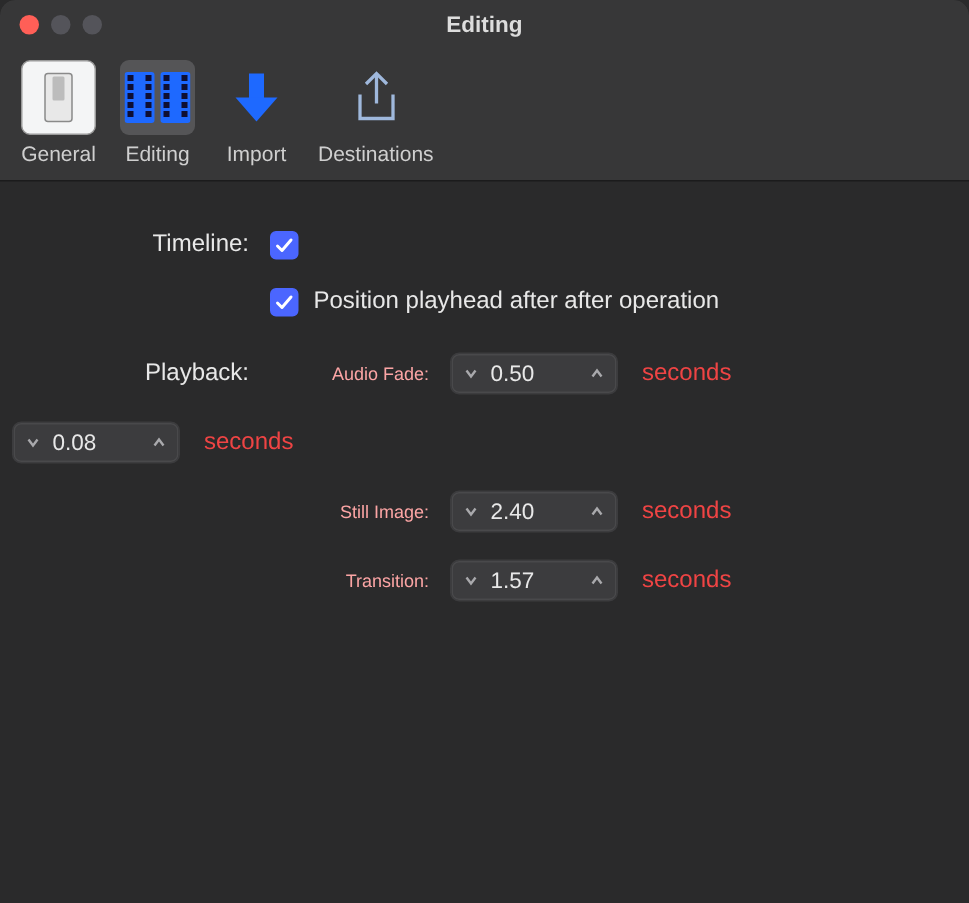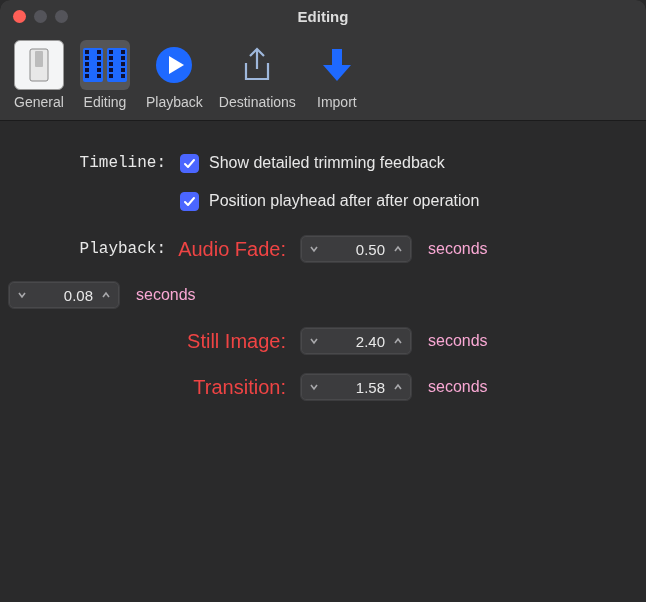--- a/index.html
+++ b/index.html
@@ -189,15 +189,6 @@
   </div>
   <div class="titem">
     <div class="ticon">
-      <svg width="40" height="40" viewBox="0 0 40 40">
-        <circle cx="20" cy="20" r="18" fill="#1e69ff"></circle>
-        <path d="M15 11 L30 20 L15 29 Z" fill="#fff"></path>
-      </svg>
-    </div>
-    <span>Playback</span>
-  </div>
-  <div class="titem">
-    <div class="ticon">
       <svg width="34" height="40" viewBox="0 0 34 40" fill="none" stroke="#9fb8dc" stroke-width="2.2">
         <path d="M17 24 L17 4"></path>
         <path d="M10 11 L17 4 L24 11"></path>

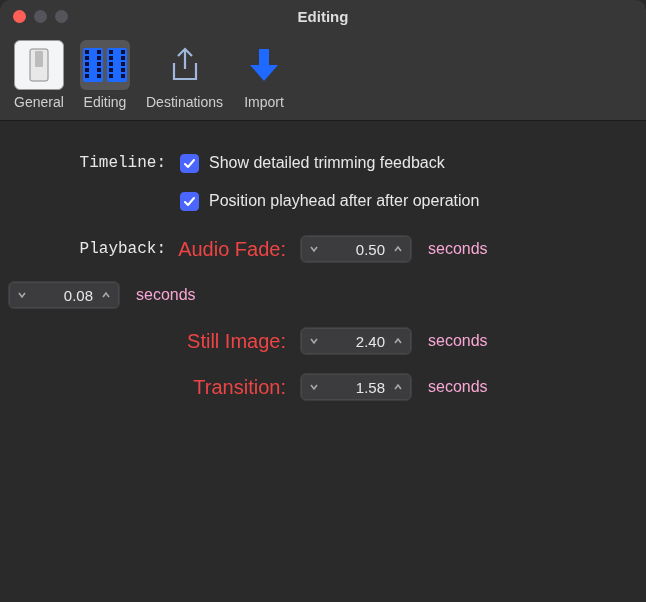--- a/index.html
+++ b/index.html
@@ -189,6 +189,15 @@
   </div>
   <div class="titem">
     <div class="ticon">
+      <svg width="40" height="40" viewBox="0 0 40 40">
+        <rect x="15" y="4" width="10" height="18" fill="#1e69ff"></rect>
+        <path d="M6 20 L34 20 L20 36 Z" fill="#1e69ff"></path>
+      </svg>
+    </div>
+    <span>Import</span>
+  </div>
+  <div class="titem">
+    <div class="ticon">
       <svg width="34" height="40" viewBox="0 0 34 40" fill="none" stroke="#9fb8dc" stroke-width="2.2">
         <path d="M17 24 L17 4"></path>
         <path d="M10 11 L17 4 L24 11"></path>
@@ -196,15 +205,6 @@
       </svg>
     </div>
     <span>Destinations</span>
-  </div>
-  <div class="titem">
-    <div class="ticon">
-      <svg width="40" height="40" viewBox="0 0 40 40">
-        <rect x="15" y="4" width="10" height="18" fill="#1e69ff"></rect>
-        <path d="M6 20 L34 20 L20 36 Z" fill="#1e69ff"></path>
-      </svg>
-    </div>
-    <span>Import</span>
   </div>
 </div>
 

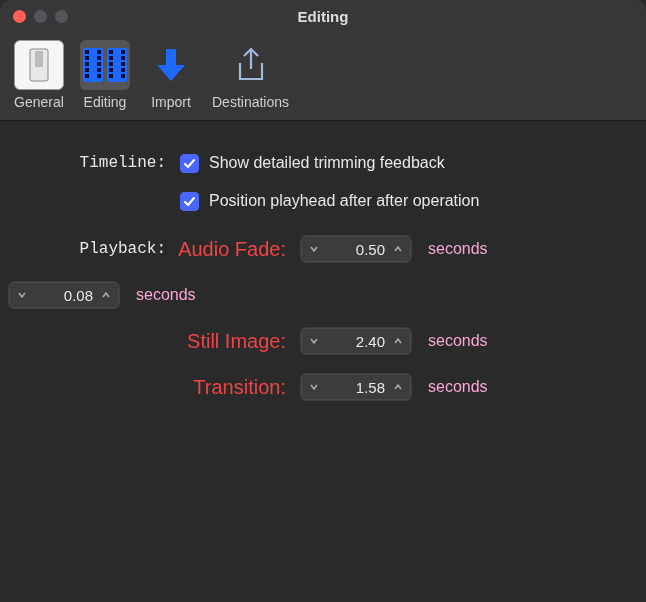--- a/index.html
+++ b/index.html
@@ -78,7 +78,6 @@
       color: #e8e8e8;
       font-size: 16px;
       padding-right: 6px;
-      font-family: Liberation Mono, monospace;
     }
     .sublabelcol {
       width: 292px;

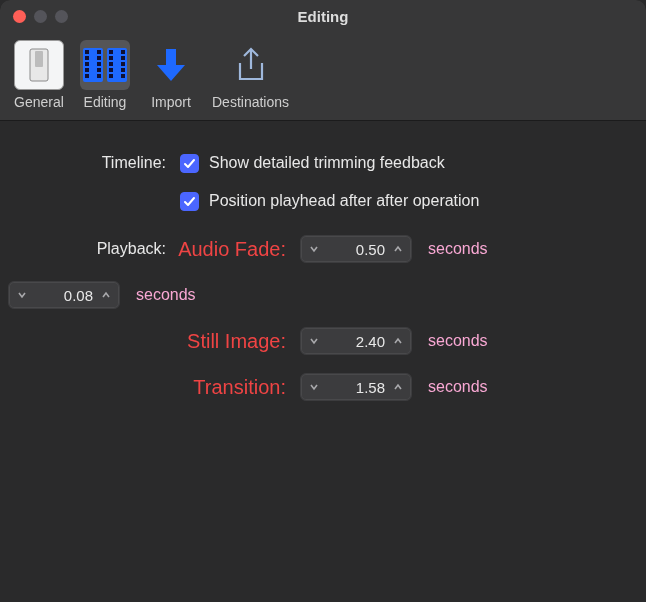--- a/index.html
+++ b/index.html
@@ -217,7 +217,6 @@
             <path d="M2 7 L5 10 L11 3" stroke="#fff" stroke-width="2" fill="none" stroke-linecap="round" stroke-linejoin="round"></path>
           </svg>
       </div>
-      <div class="cktxt">Show detailed trimming feedback</div>
     </div>
     <div class="row">
       <div class="labelcol"></div>

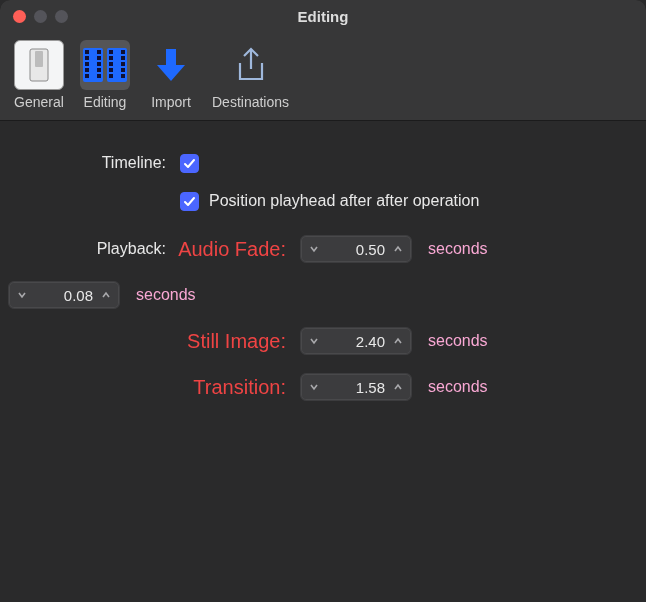--- a/index.html
+++ b/index.html
@@ -82,8 +82,8 @@
     .sublabelcol {
       width: 292px;
       text-align: right;
-      color: #ef4444;
-      font-size: 20px;
+      color: #fca5a5;
+      font-size: 12px;
       padding-right: 6px;
     }
     .chk {

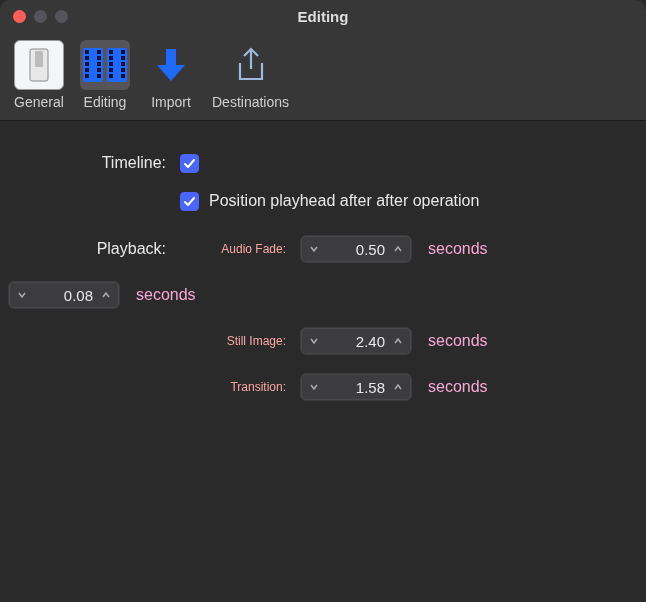--- a/index.html
+++ b/index.html
@@ -126,7 +126,7 @@
     }
     .stepval {
       flex: 1;
-      text-align: right;
+      text-align: left;
       color: #e8e8e8;
       font-size: 15px;
     }

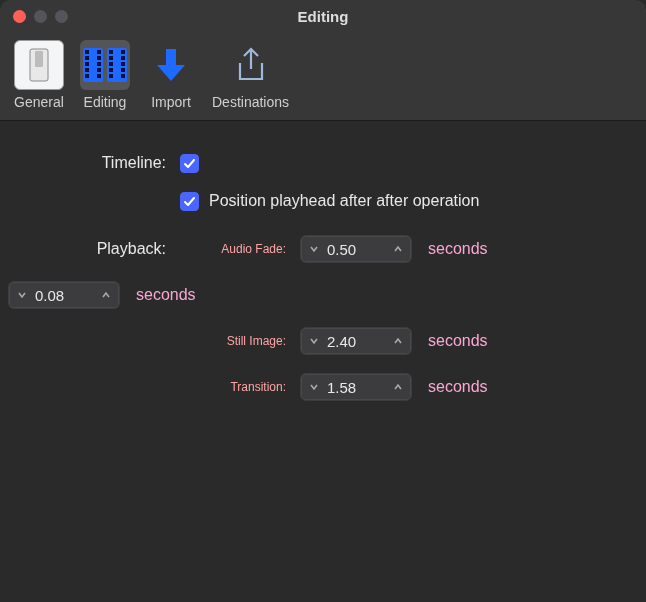--- a/index.html
+++ b/index.html
@@ -130,7 +130,7 @@
       color: #e8e8e8;
       font-size: 15px;
     }
-    .unit { margin-left: 16px; font-size: 16px; color: #f9a8d4; }
+    .unit { margin-left: 16px; font-size: 16px; color: #ef4444; }
     .gbig { margin-bottom: 10px; }
   </style>
 </head>

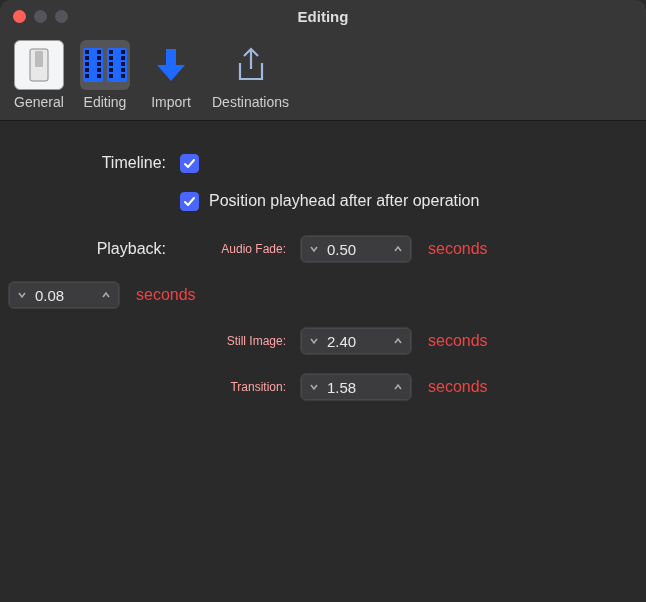--- a/index.html
+++ b/index.html
@@ -293,7 +293,7 @@
               <path d="M2 3 L5 7 L8 3" stroke="#a9a9ac" stroke-width="1.6" fill="none"></path>
             </svg>
           </div>
-        <div class="stepval">1.58</div>
+        <div class="stepval">1.57</div>
         <div class="stepbtn">
             <svg width="10" height="10" viewBox="0 0 10 10">
               <path d="M2 7 L5 3 L8 7" stroke="#a9a9ac" stroke-width="1.6" fill="none"></path>

